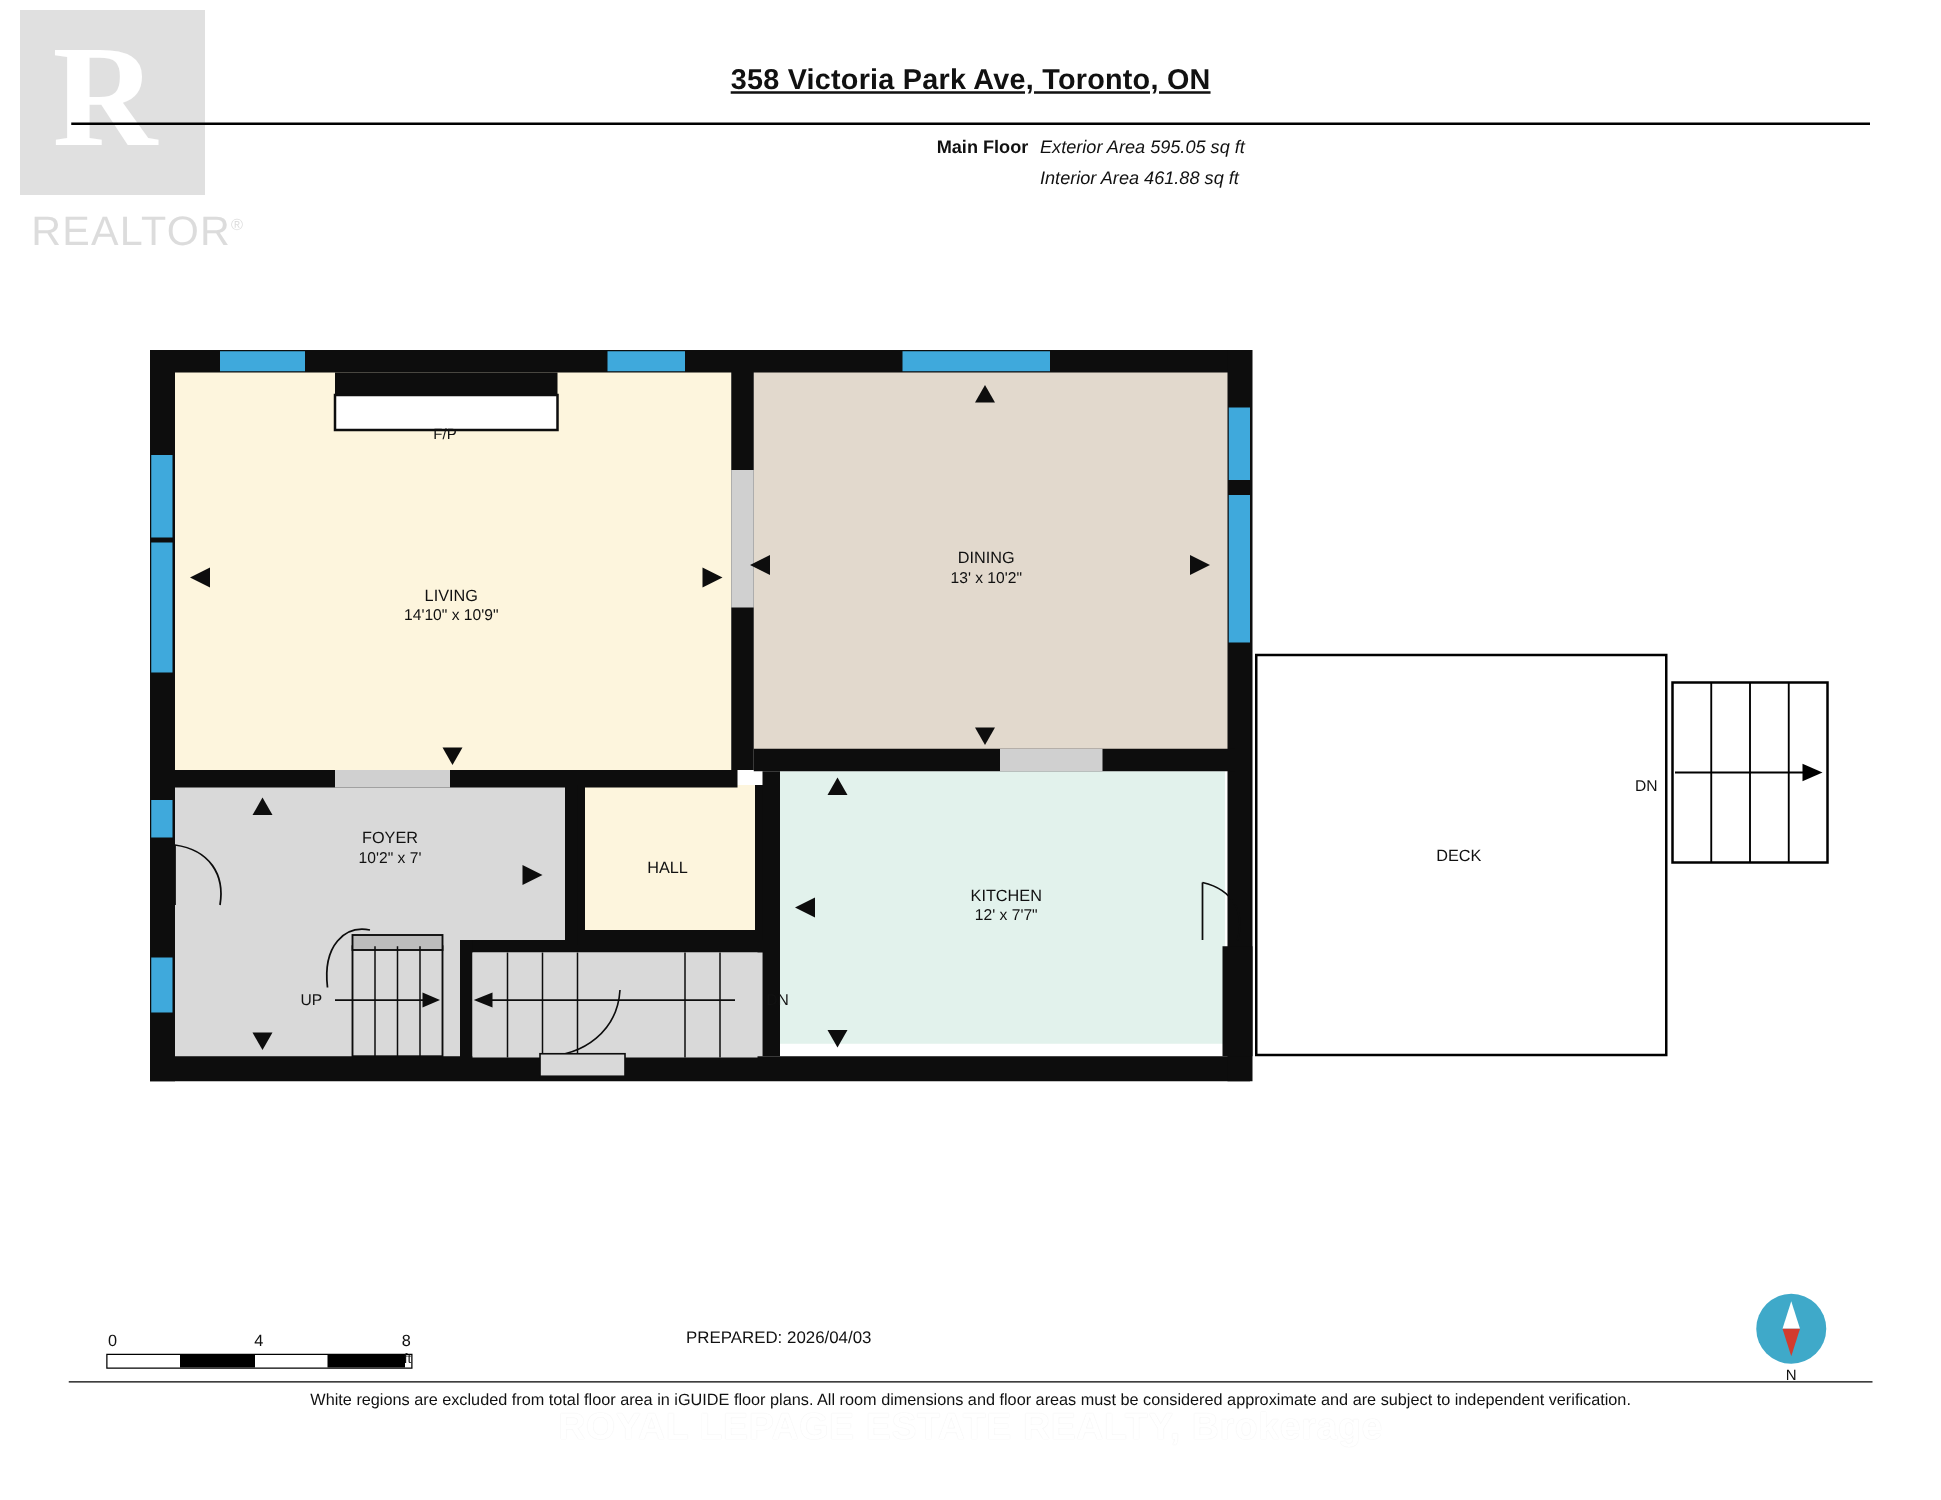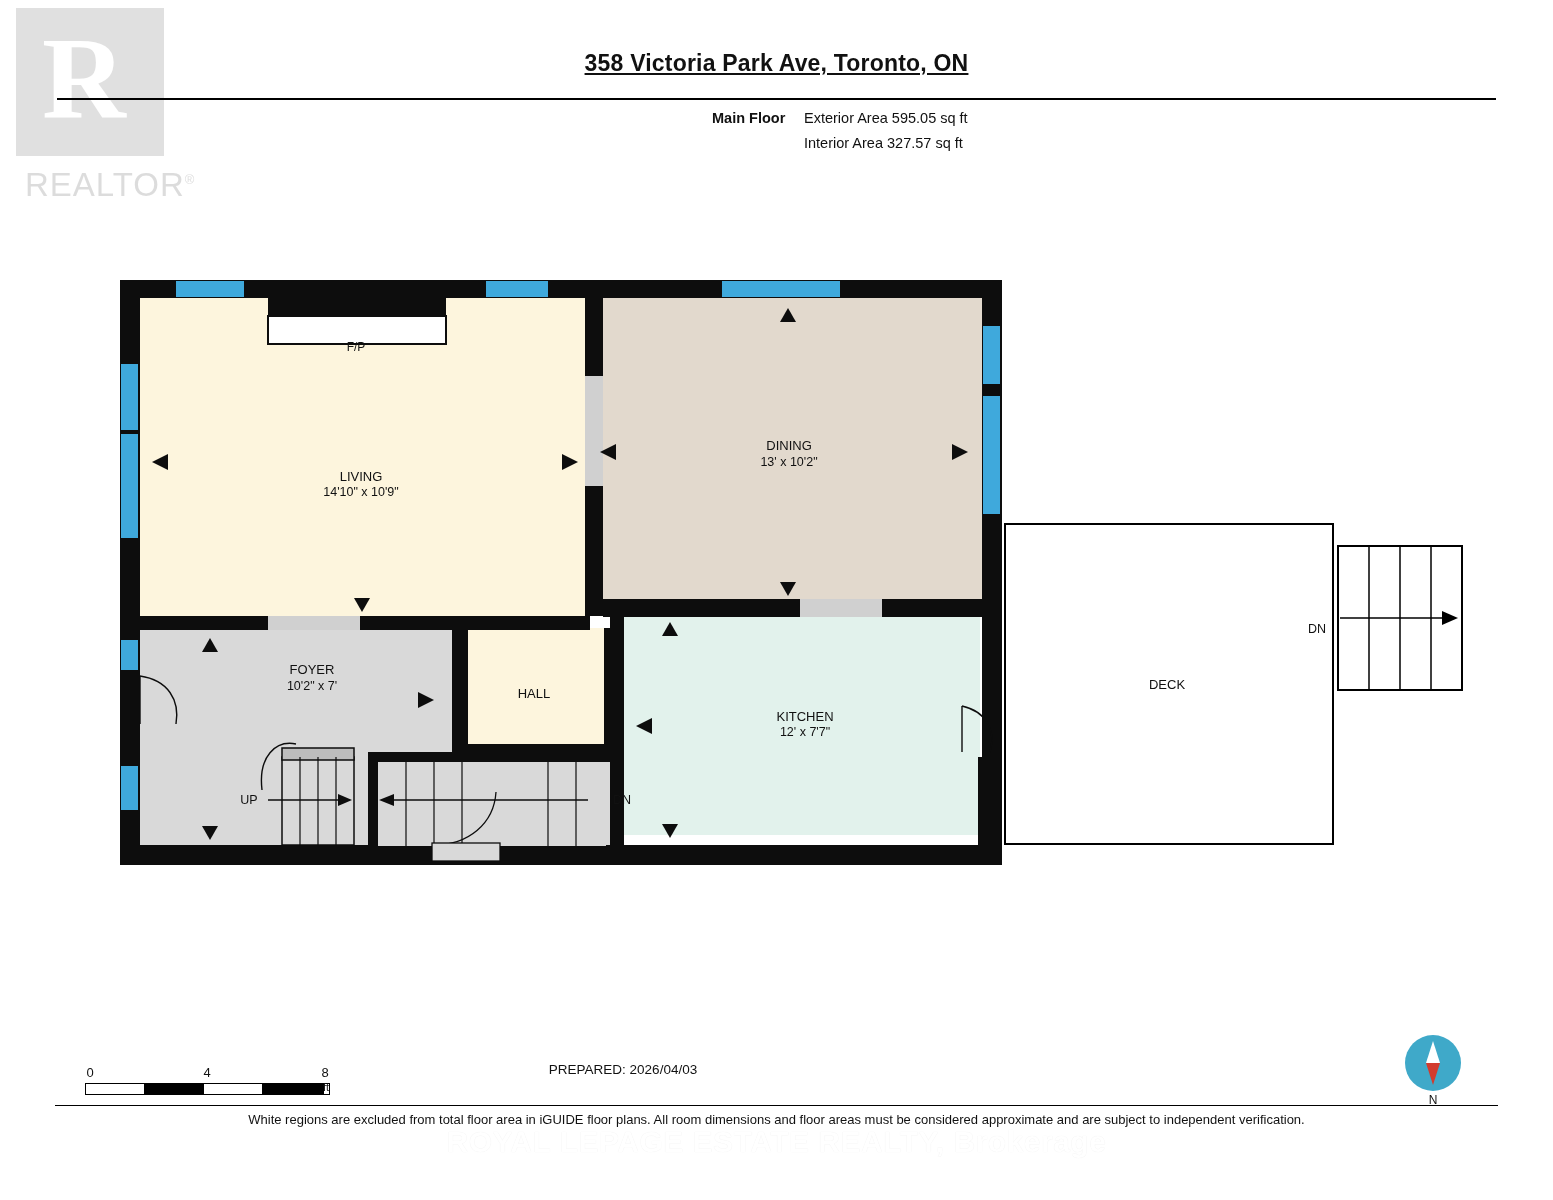--- a/index.html
+++ b/index.html
@@ -36,7 +36,7 @@
   .title-rule{
     position:absolute;left:57px;top:98px;width:1439px;height:2px;background:#000;
   }
-  .meta{position:absolute;left:712px;top:110px;font-size:14.5px;}
+  .meta{position:absolute;left:740px;top:110px;font-size:14.5px;text-align:center;}
   .meta .row{display:flex;margin-bottom:9px;}
   .meta .lbl{font-weight:bold;width:92px;}
   .meta .val{padding-left:0;}

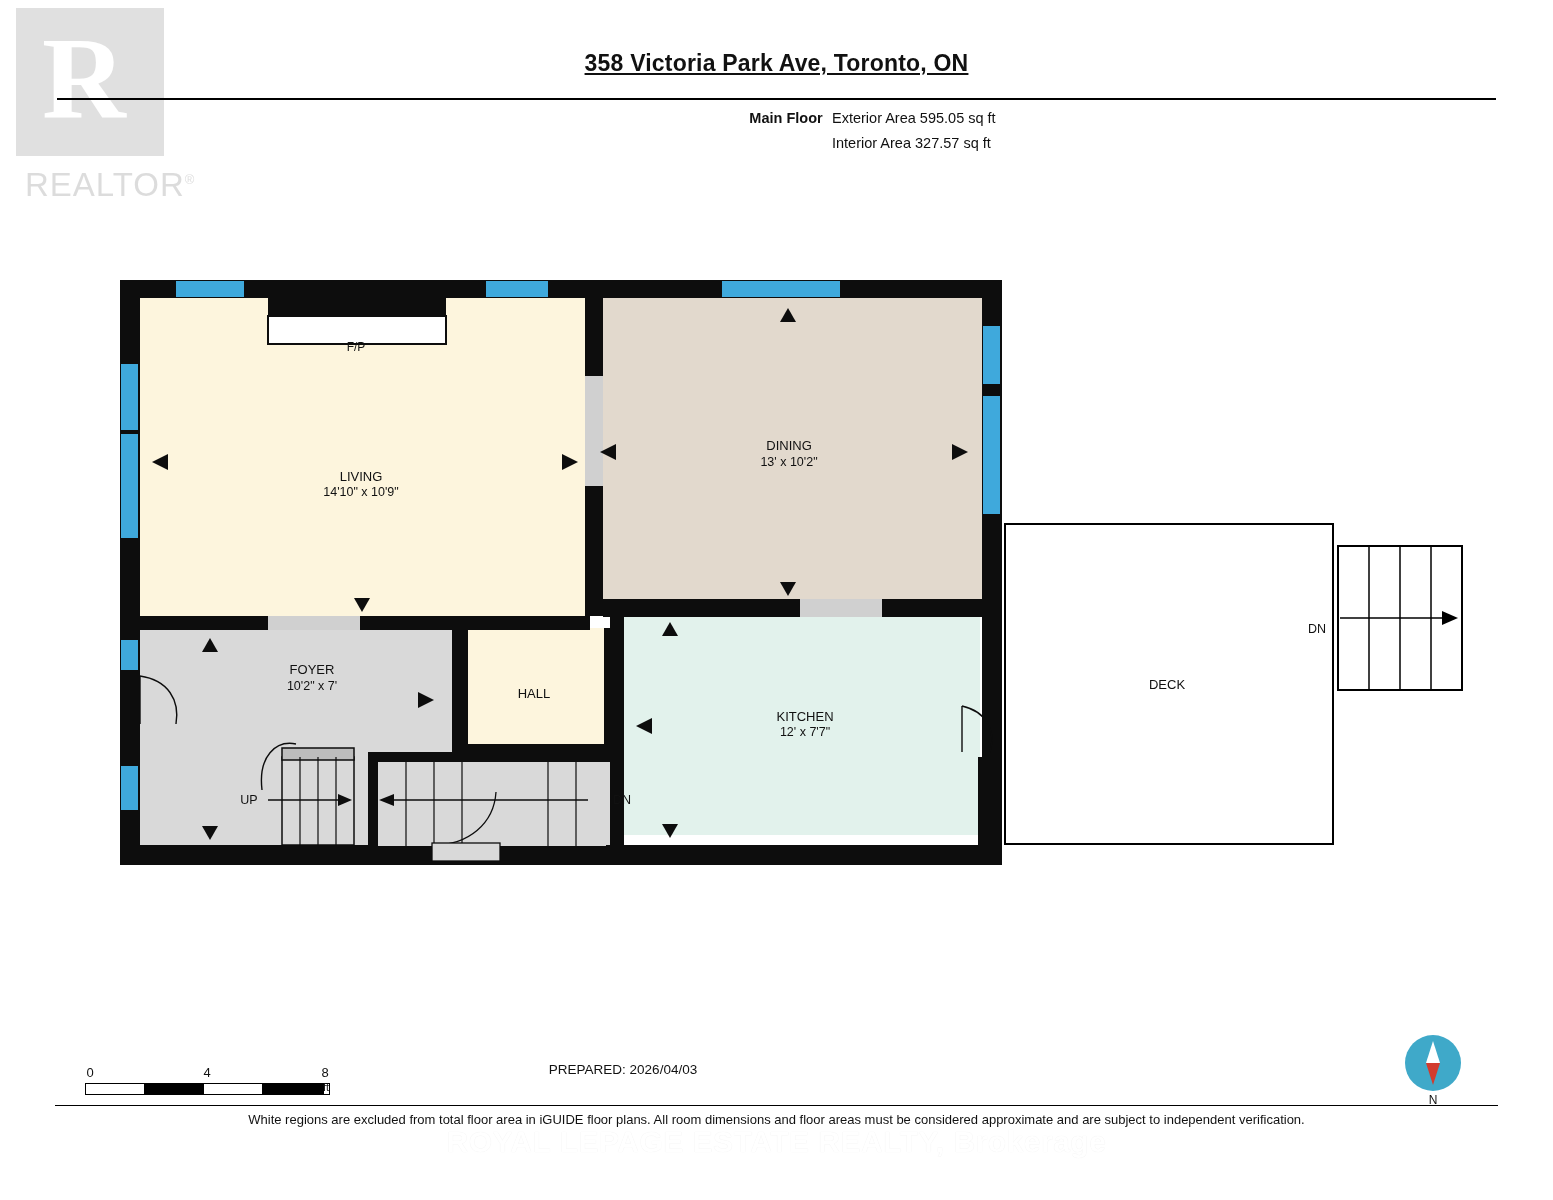--- a/index.html
+++ b/index.html
@@ -39,7 +39,7 @@
   .meta{position:absolute;left:740px;top:110px;font-size:14.5px;text-align:center;}
   .meta .row{display:flex;margin-bottom:9px;}
   .meta .lbl{font-weight:bold;width:92px;}
-  .meta .val{padding-left:0;}
+  .meta .val{padding-left:0;font-style:italic;}
 
   
   .plan{position:absolute;left:0;top:0;width:1553px;height:932px;}

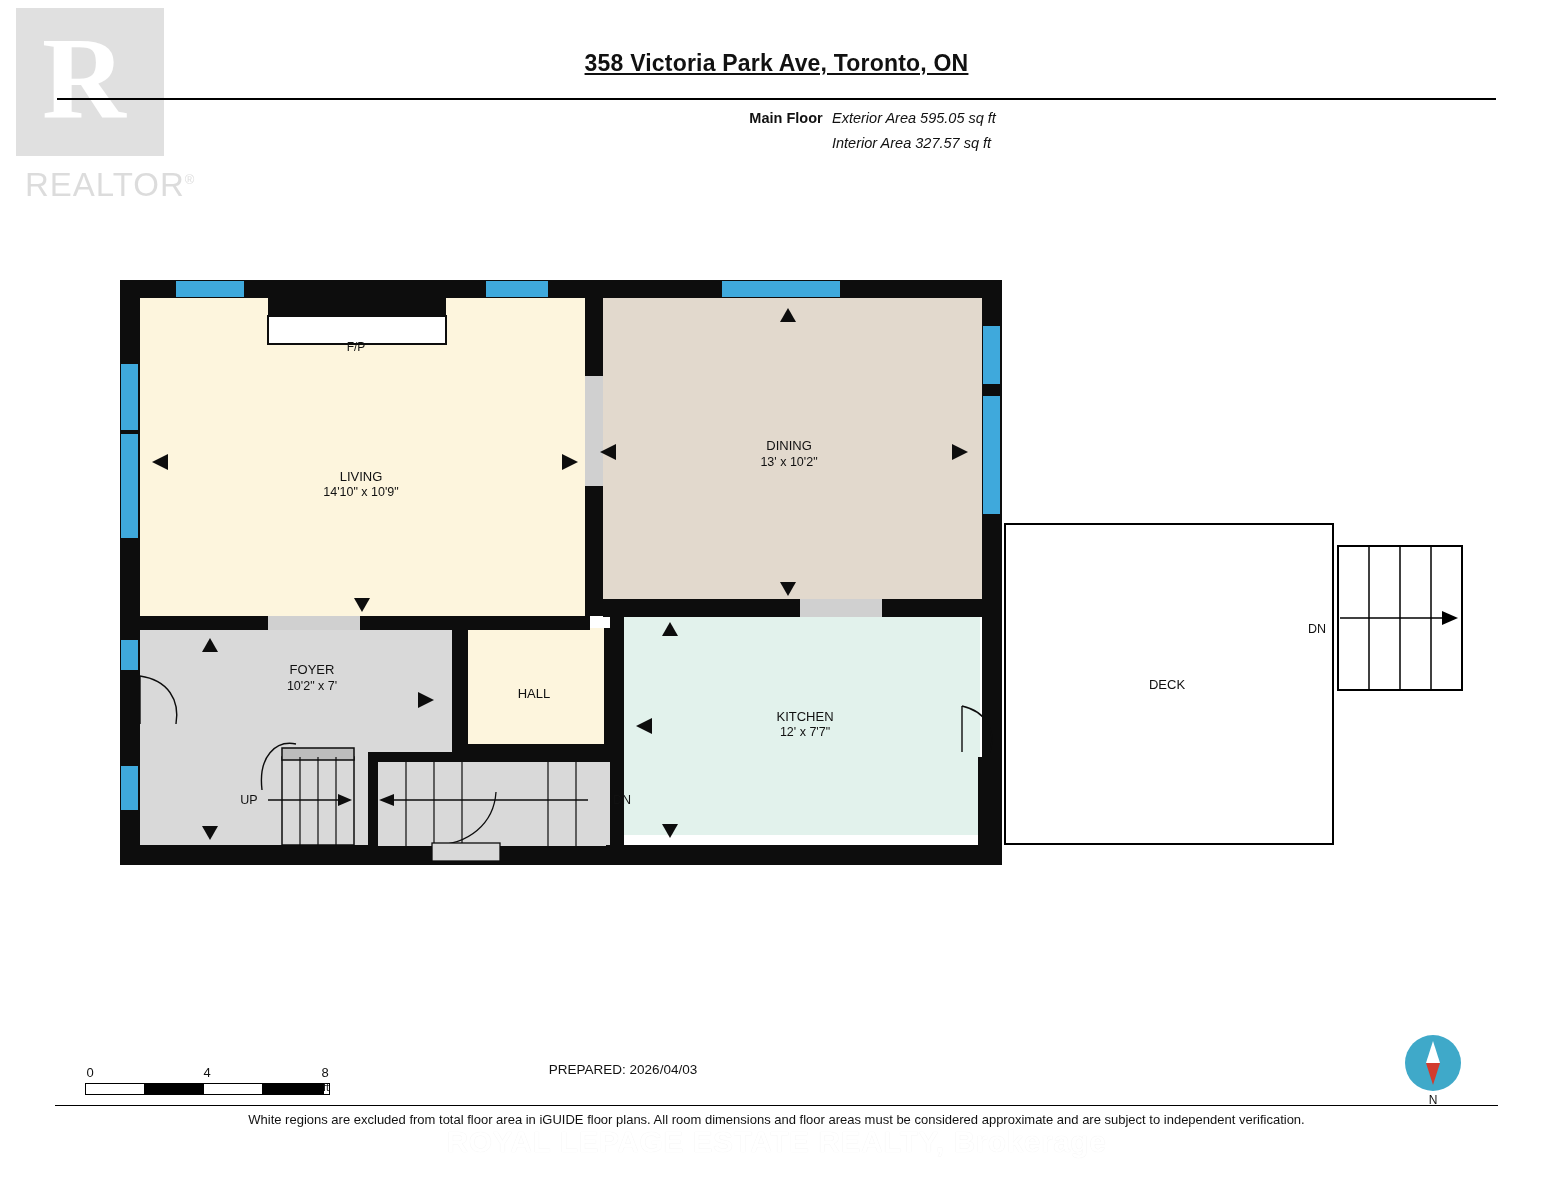--- a/index.html
+++ b/index.html
@@ -98,7 +98,7 @@
   </div>
   <div class="row">
     <div class="lbl"></div>
-    <div class="val">Interior Area 327.57 sq ft</div>
+    <div class="val">Interior Area 461.88 sq ft</div>
   </div>
 </div>
 

